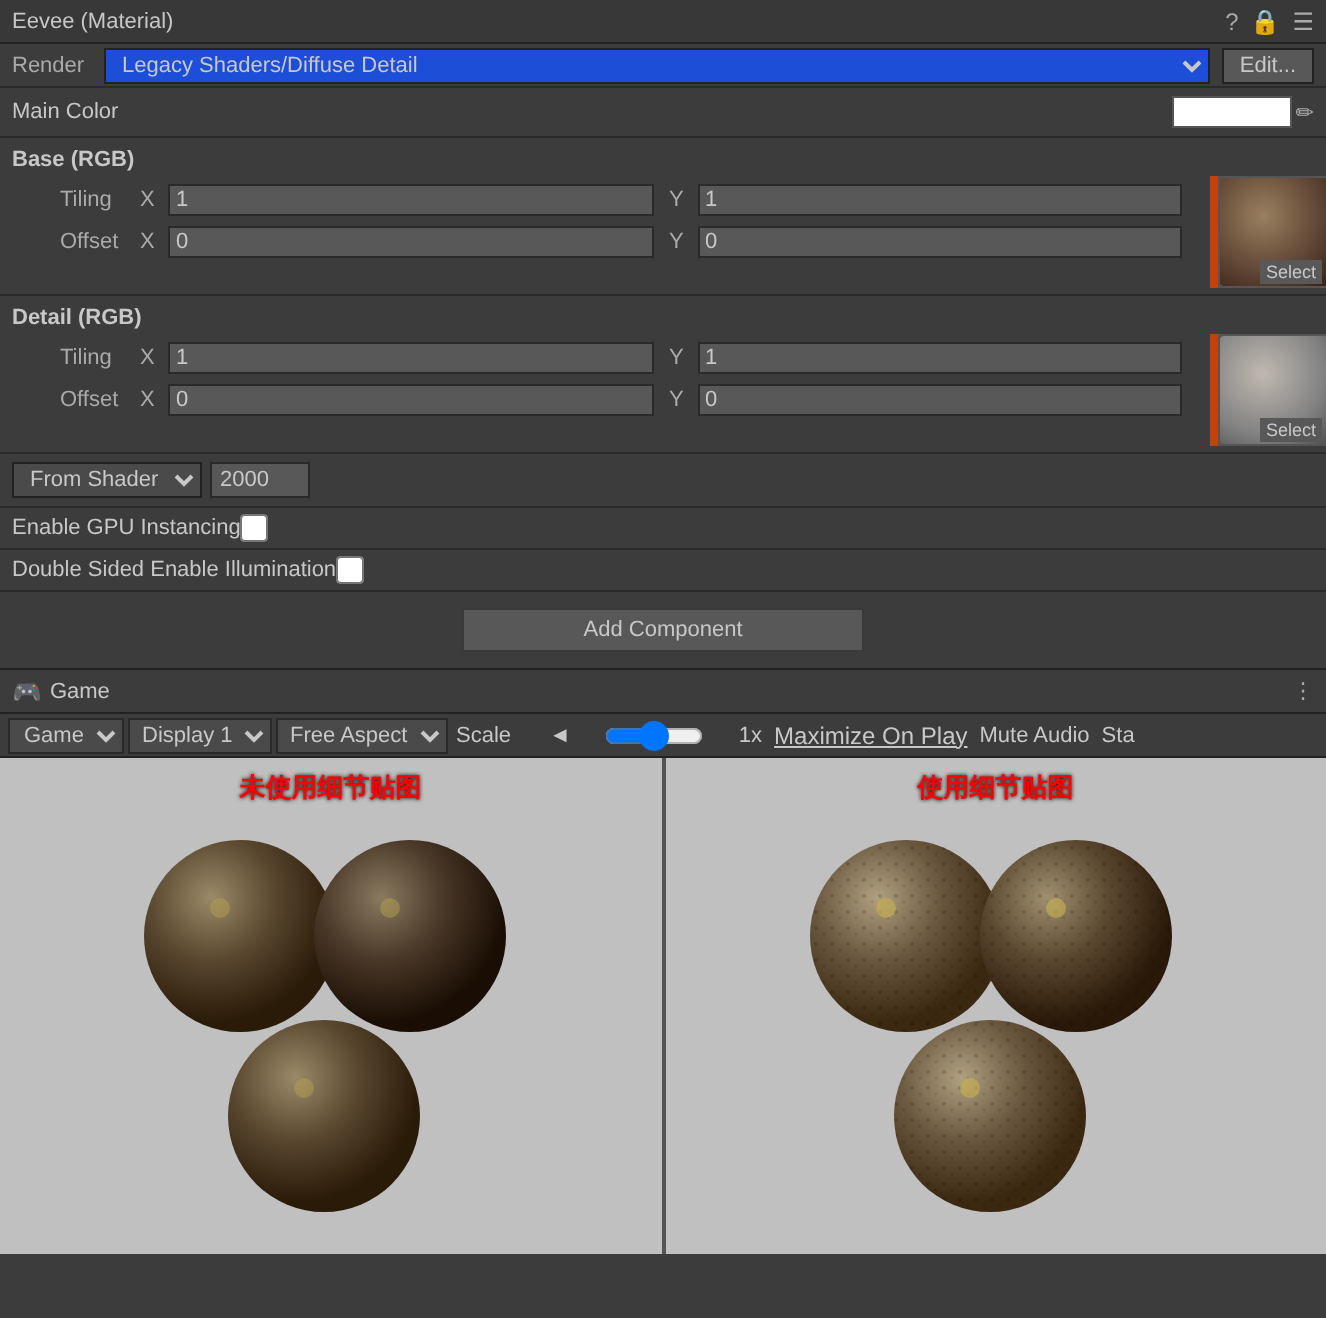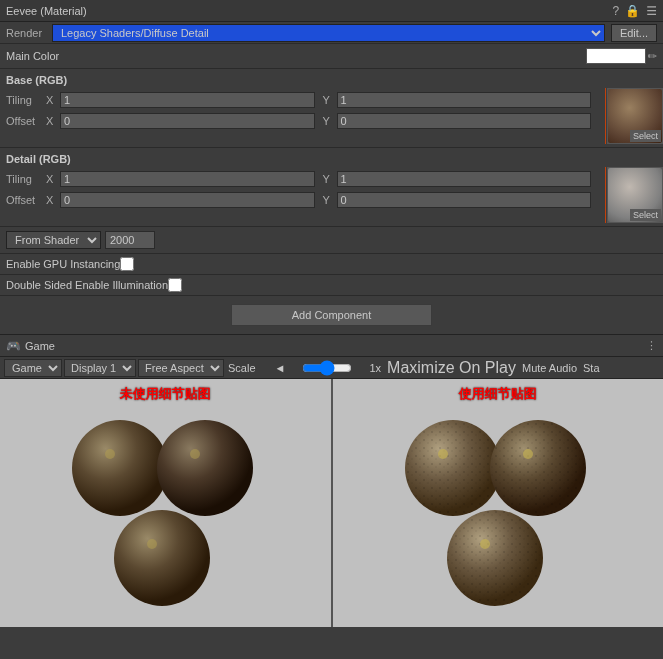--- a/index.html
+++ b/index.html
@@ -118,6 +118,7 @@
       display: flex;
       align-items: stretch;
       position: relative;
+      margin-left: 24px;
     }
 
     .texture-fields {

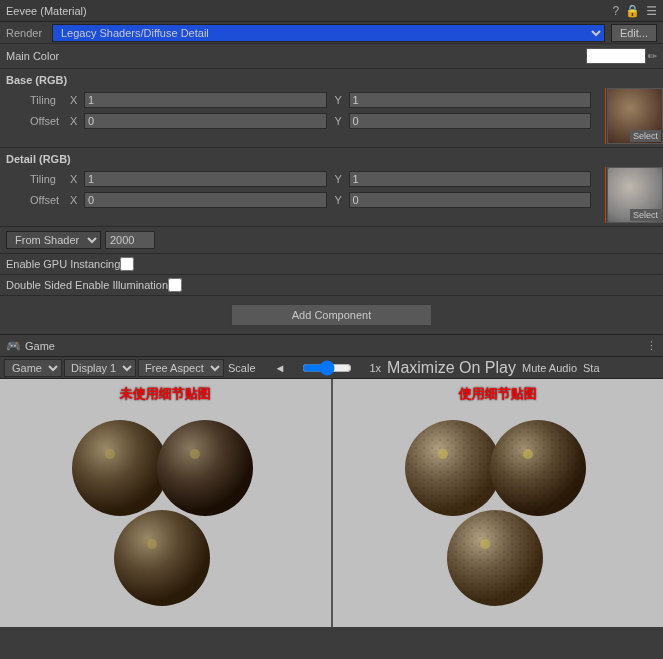--- a/index.html
+++ b/index.html
@@ -164,7 +164,7 @@
       align-items: center;
       justify-content: flex-end;
       position: relative;
-      border-left: 1px solid #c2410c;
+      border-left: 5px solid #c2410c;
     }
 
     .texture-thumb {

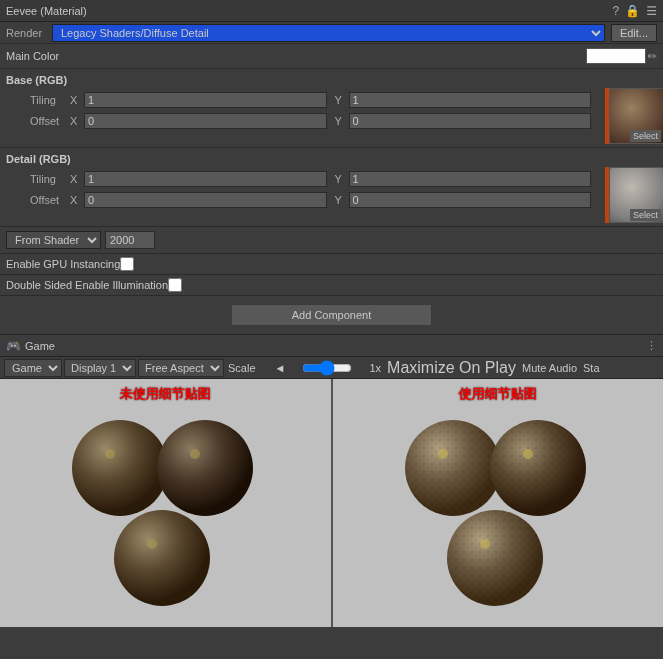--- a/index.html
+++ b/index.html
@@ -338,12 +338,13 @@
     }
 
     .maximize-btn {
-      font-size: 16px;
+      font-size: 12px;
       color: #c8c8c8;
       background: none;
       border: none;
       cursor: pointer;
       padding: 0 2px;
+      text-decoration: underline;
     }
 
     .mute-audio-btn {

